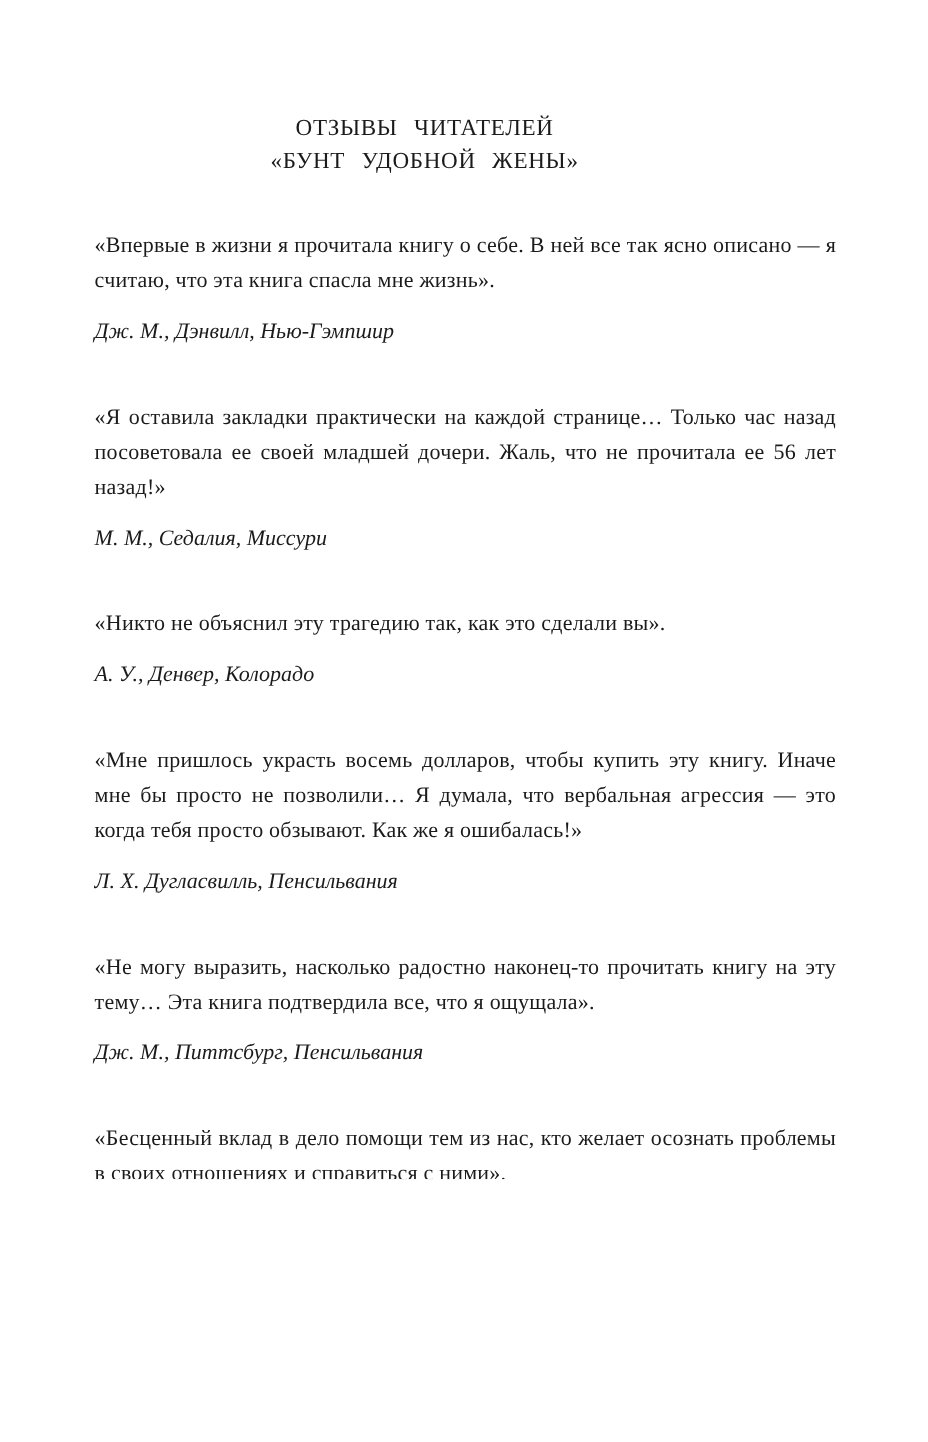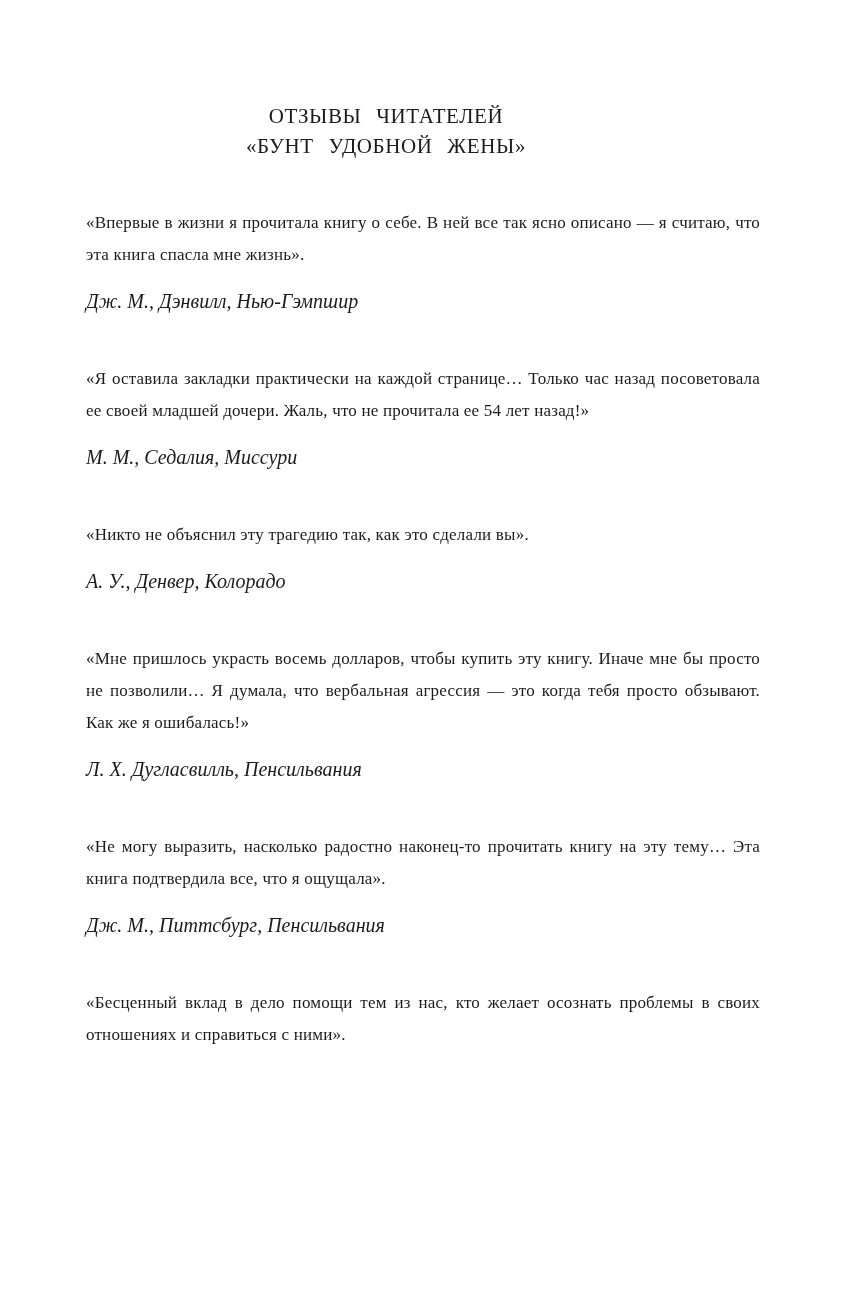--- a/index.html
+++ b/index.html
@@ -33,7 +33,7 @@
   }
   .review-text {
     margin: 46px 0 14px 0;
-    font-size: 17px;
+    font-size: 20px;
     line-height: 32px;
     text-align: justify;
     letter-spacing: 0.2px;

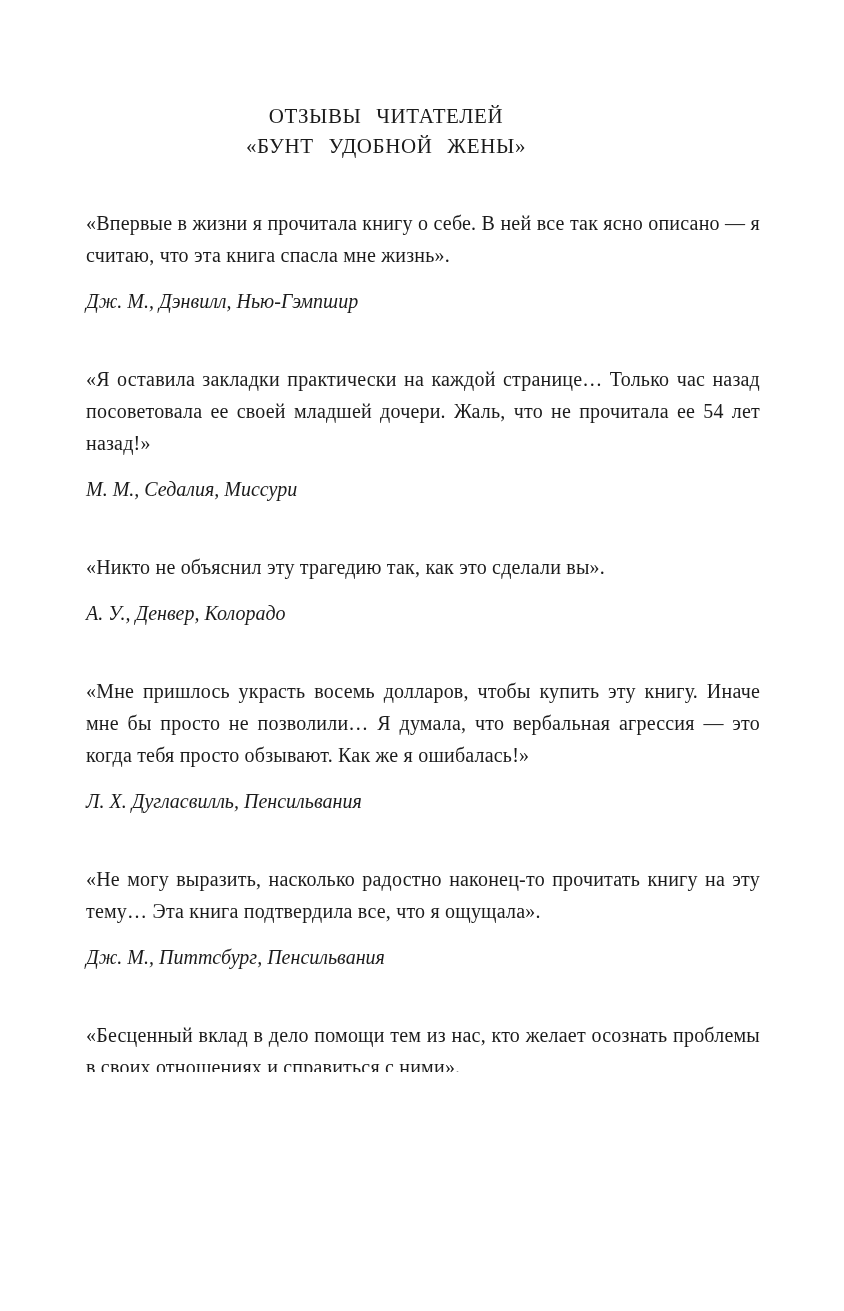--- a/index.html
+++ b/index.html
@@ -65,7 +65,7 @@
     </section>
 
     <section class="review">
-      <p class="review-text">«Я оставила закладки практически на каждой странице… Только час назад посоветовала ее своей младшей дочери. Жаль, что не прочитала ее 54 лет назад!»</p>
+      <p class="review-text">«Я оставила закладки практически на каждой странице… Только час назад посоветовала ее своей младшей дочери. Жаль, что не прочитала ее 56 лет назад!»</p>
       <p class="attribution">М. М., Седалия, Миссури</p>
     </section>
 

